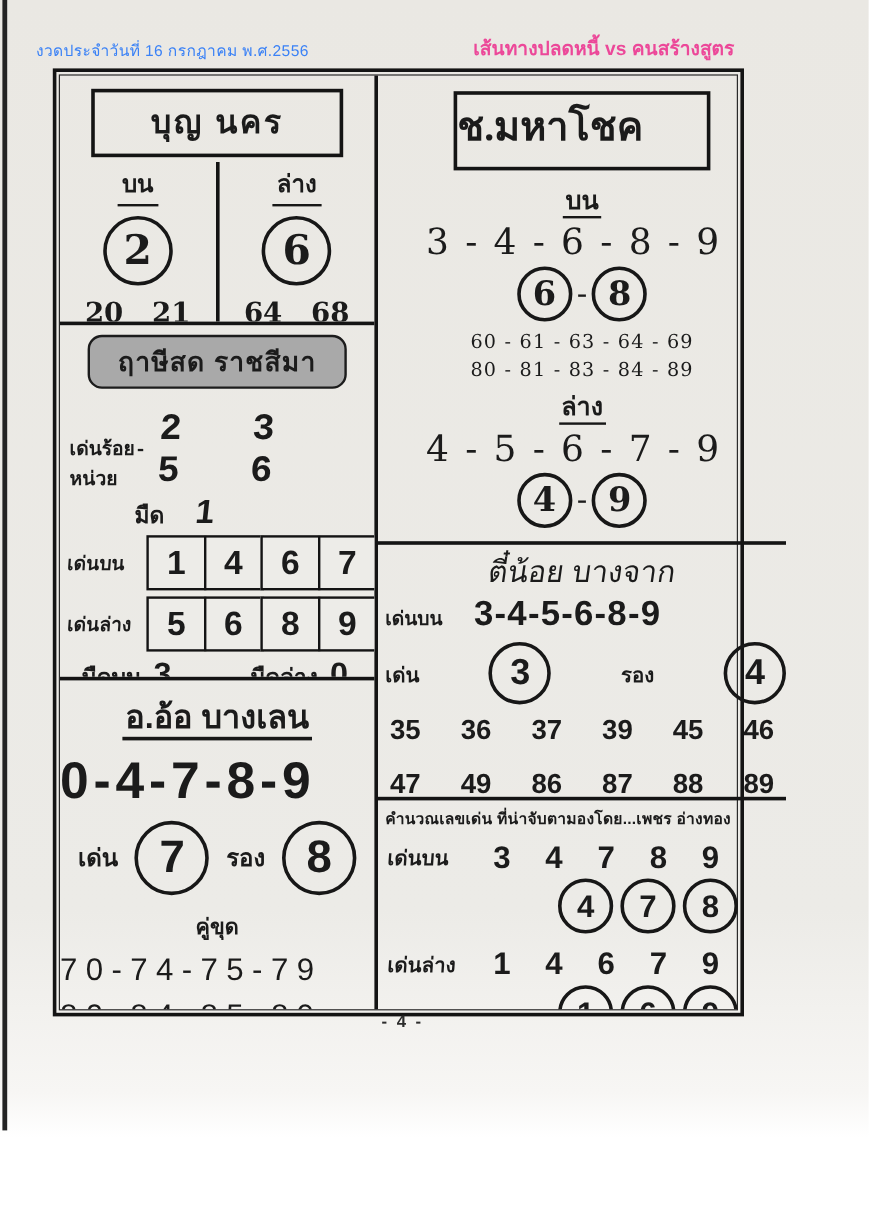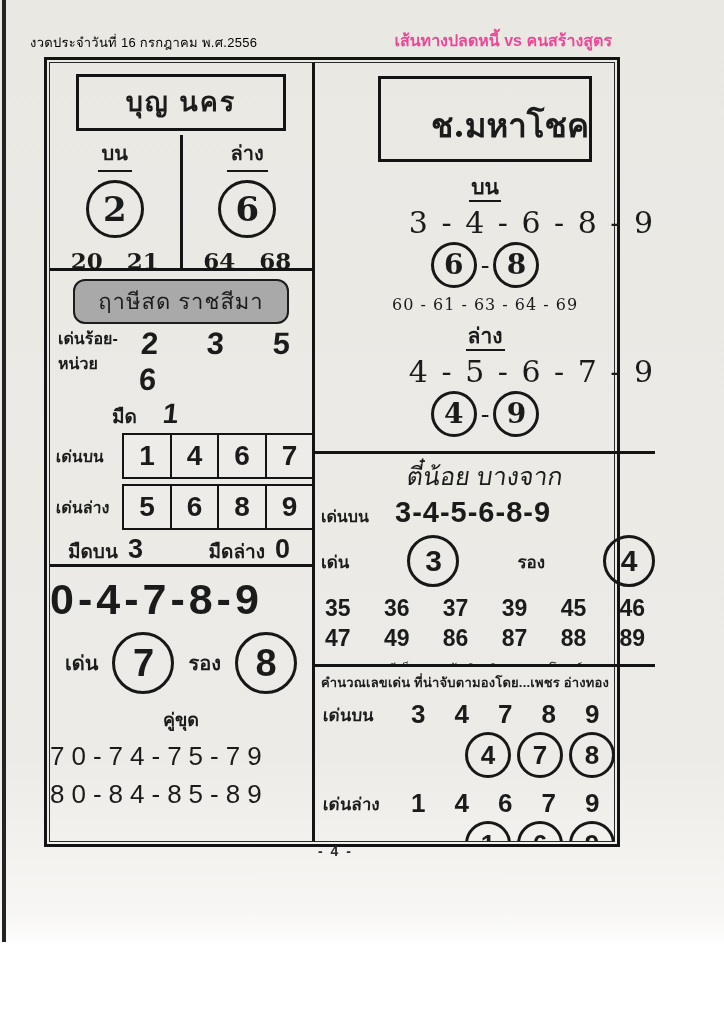--- a/index.html
+++ b/index.html
@@ -15,7 +15,7 @@
     background:linear-gradient(180deg,#eae8e3 0%,#ecebe7 80%,#f7f6f4 96%,#ffffff 100%);
   }
   .edge-line{position:absolute;left:2px;top:0;width:4px;height:942px;background:#232323;}
-  .hdr-left{position:absolute;left:30px;top:32px;font-size:13px;color:#000000;letter-spacing:.3px;}
+  .hdr-left{position:absolute;left:30px;top:32px;font-size:13px;color:#3b82f6;letter-spacing:.3px;}
   .hdr-right{position:absolute;right:112px;top:28px;font-size:16px;font-weight:bold;color:#ec4899;}
   .pageno{position:absolute;left:318px;top:843px;font-size:14px;font-weight:bold;color:#2c2c2c;letter-spacing:2px;}
 

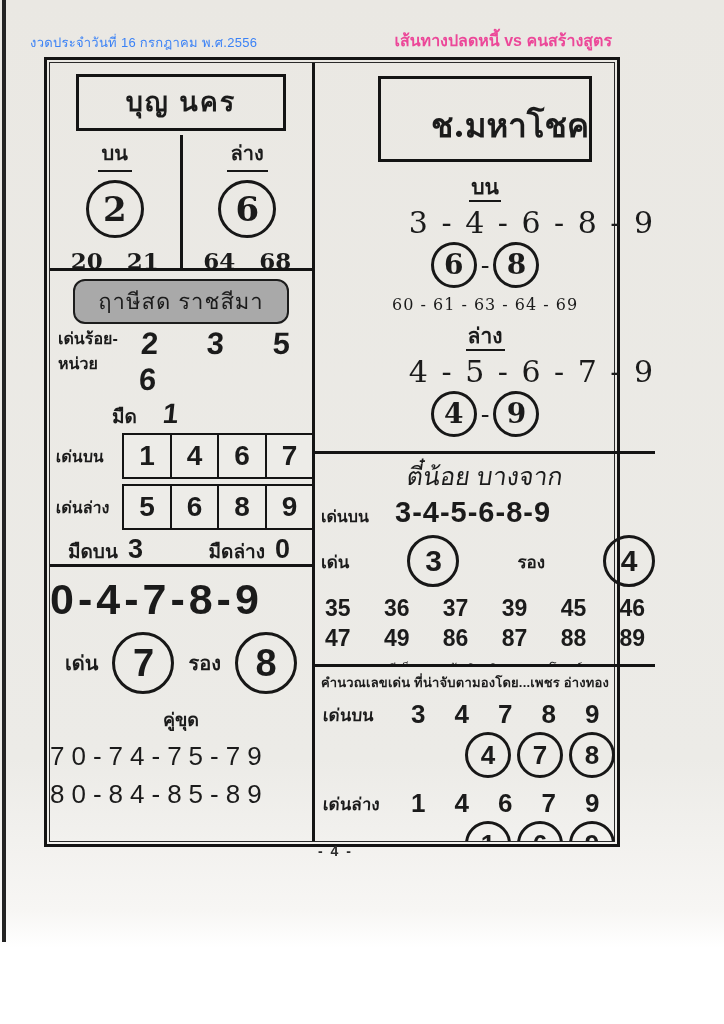--- a/index.html
+++ b/index.html
@@ -84,7 +84,7 @@
   
   .r1{height:388px;}
   .r1-titlebox{width:208px;margin:13px auto 8px;border:3px solid #141414;
-    font-size:33px;font-weight:bold;text-align:right;padding:20px 0 7px;}
+    font-size:33px;font-weight:bold;text-align:left;padding:0 0 7px;font-family:Liberation Serif, serif;}
   .r1-lab{text-align:center;margin-top:3px;}
   .r1-lab span{font-size:21px;font-weight:bold;border-bottom:2px solid #171717;padding:0 2px 1px;}
   .r1-line{text-align:right;font-size:30px;margin-top:2px;letter-spacing:2px;padding-left:40px;}

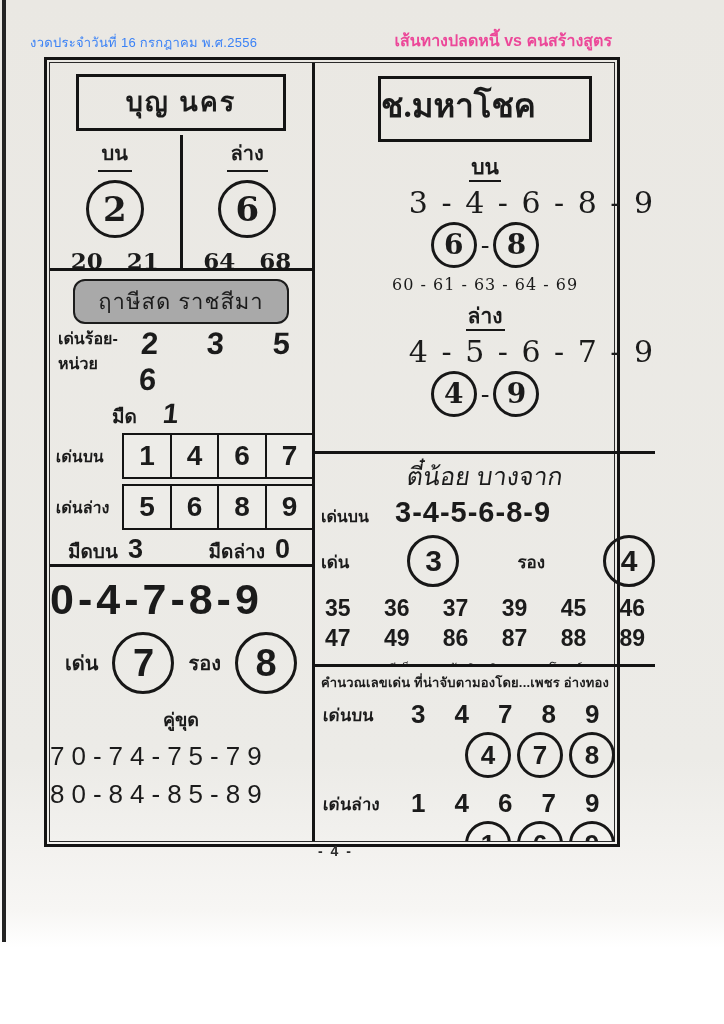--- a/index.html
+++ b/index.html
@@ -87,7 +87,7 @@
     font-size:33px;font-weight:bold;text-align:left;padding:0 0 7px;font-family:Liberation Serif, serif;}
   .r1-lab{text-align:center;margin-top:3px;}
   .r1-lab span{font-size:21px;font-weight:bold;border-bottom:2px solid #171717;padding:0 2px 1px;}
-  .r1-line{text-align:right;font-size:30px;margin-top:2px;letter-spacing:2px;padding-left:40px;}
+  .r1-line{text-align:left;font-size:30px;margin-top:2px;letter-spacing:2px;padding-left:40px;}
   .r1-circs{display:flex;justify-content:center;align-items:center;gap:4px;margin-top:2px;font-size:26px;}
   .r1-rows{text-align:center;font-size:16px;margin-top:5px;line-height:1.45;letter-spacing:1px;}
 

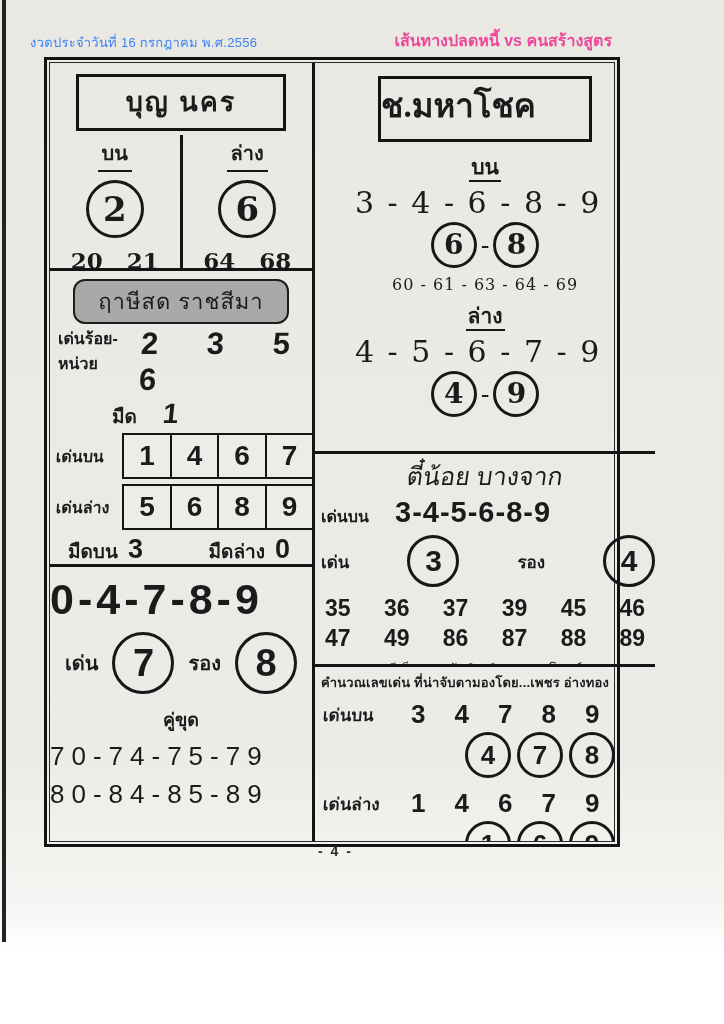--- a/index.html
+++ b/index.html
@@ -54,7 +54,7 @@
   
   .s2{height:293px;}
   .s2-pill{width:212px;margin:8px auto 2px;background:#a9a9a9;border:2px solid #1c1c1c;
-    border-radius:12px;font-size:22px;font-weight:normal;text-align:center;padding:3px 0;letter-spacing:1px;}
+    border-radius:12px;font-size:22px;font-weight:bold;text-align:center;padding:3px 0;letter-spacing:1px;}
   .s2-row1{display:flex;align-items:flex-start;margin:2px 0 0 8px;}
   .s2-row1 .lab{font-size:16px;font-weight:bold;width:112px;}
   .s2-row1 .vals{font-size:31px;font-weight:bold;letter-spacing:20px;transform:skewX(-3deg);}

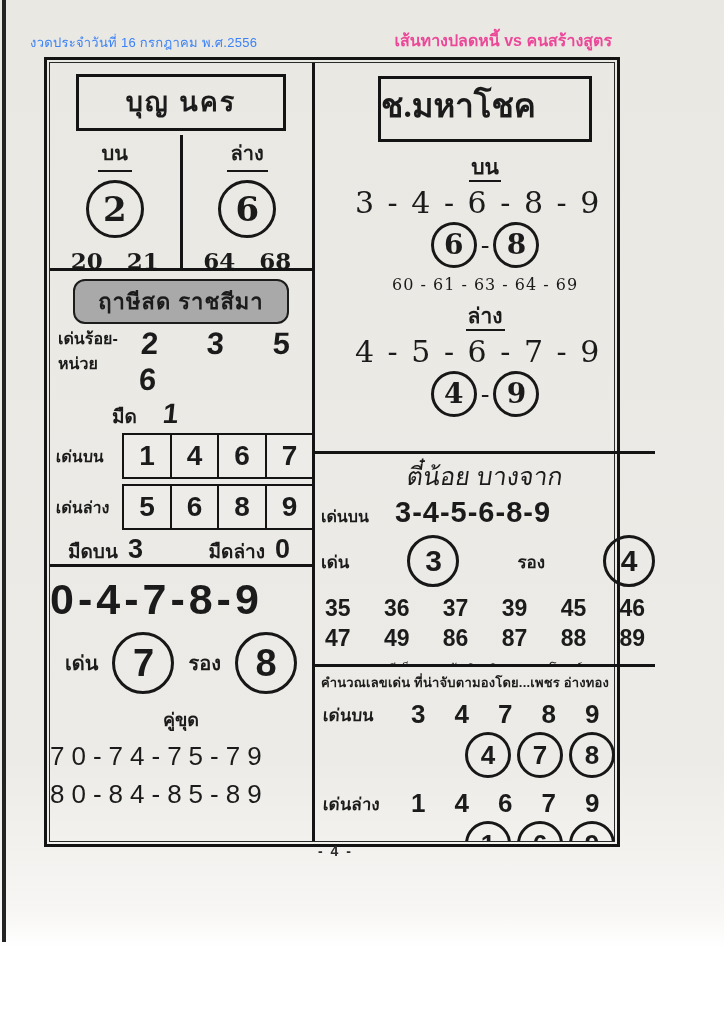--- a/index.html
+++ b/index.html
@@ -215,6 +215,7 @@
         </div>
         <div class="r1-rows">
           <div>60 - 61 - 63 - 64 - 69</div>
+          <div>80 - 81 - 83 - 84 - 89</div>
         </div>
         <div class="r1-lab"><span>ล่าง</span></div>
         <div class="r1-line">4 - 5 - 6 - 7 - 9</div>

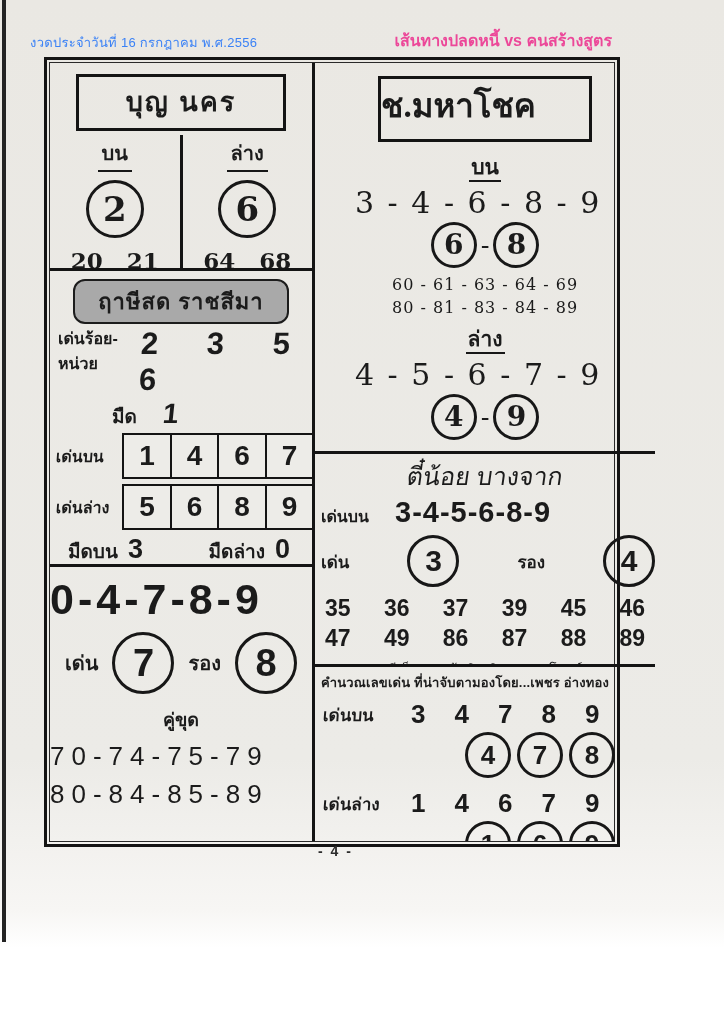--- a/index.html
+++ b/index.html
@@ -55,7 +55,7 @@
   .s2{height:293px;}
   .s2-pill{width:212px;margin:8px auto 2px;background:#a9a9a9;border:2px solid #1c1c1c;
     border-radius:12px;font-size:22px;font-weight:bold;text-align:center;padding:3px 0;letter-spacing:1px;}
-  .s2-row1{display:flex;align-items:flex-start;margin:2px 0 0 8px;}
+  .s2-row1{display:flex;align-items:flex-end;margin:17px 0 0 8px;font-family:Liberation Mono, monospace;}
   .s2-row1 .lab{font-size:16px;font-weight:bold;width:112px;}
   .s2-row1 .vals{font-size:31px;font-weight:bold;letter-spacing:20px;transform:skewX(-3deg);}
   .s2-mued{margin:0 0 2px 62px;font-size:19px;font-weight:bold;}

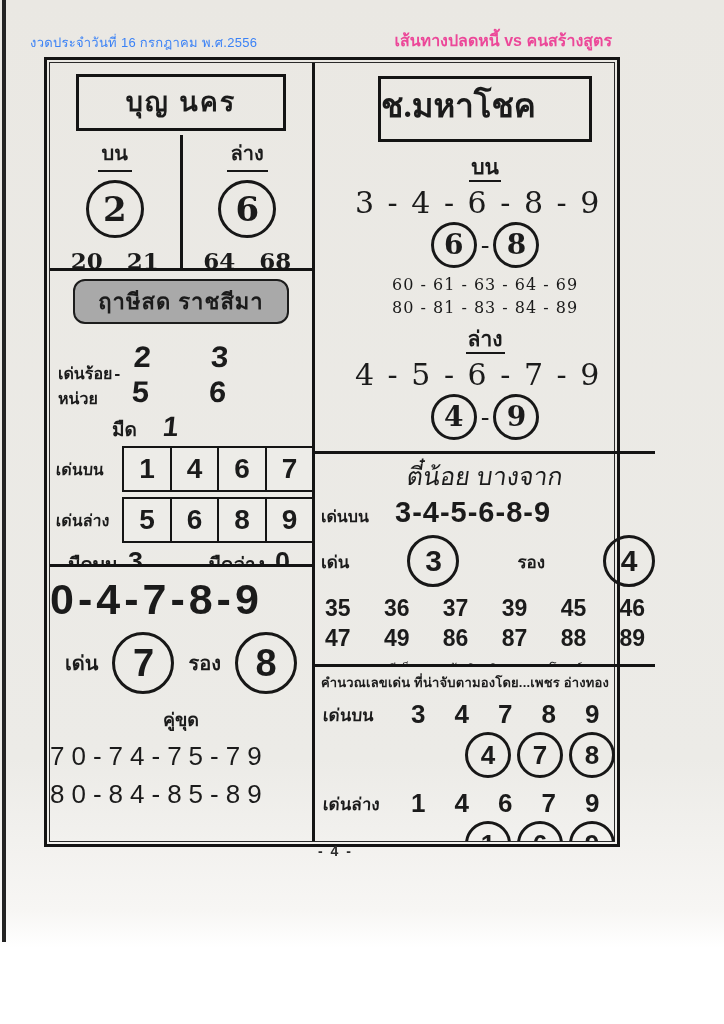--- a/index.html
+++ b/index.html
@@ -187,6 +187,9 @@
       </div>
 
       <div class="sec s3">
+        <div class="s3-title">
+          <span>อ.อ้อ บางเลน</span>
+        </div>
         <div class="s3-big">0-4-7-8-9</div>
         <div class="s3-dr">
           <span class="lab">เด่น</span>

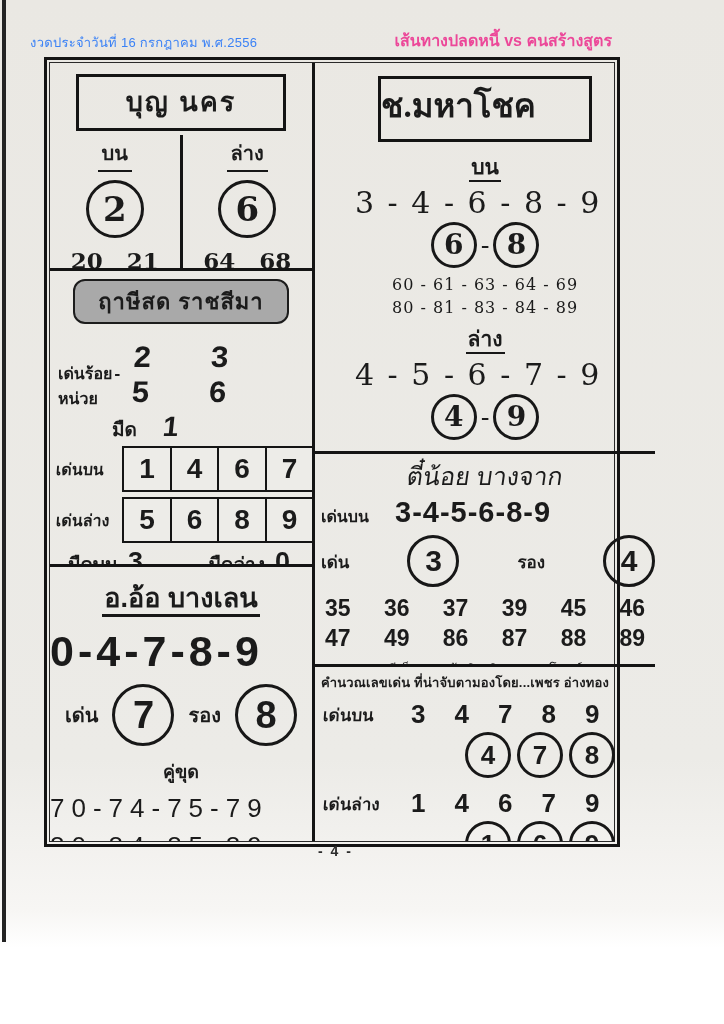--- a/index.html
+++ b/index.html
@@ -253,7 +253,7 @@
           <span>45</span>
           <span>46</span>
         </div>
-        <div class="r2-grid" style="margin-top:3px;">
+        <div class="r2-grid" style="margin-top:18px;">
           <span>47</span>
           <span>49</span>
           <span>86</span>

